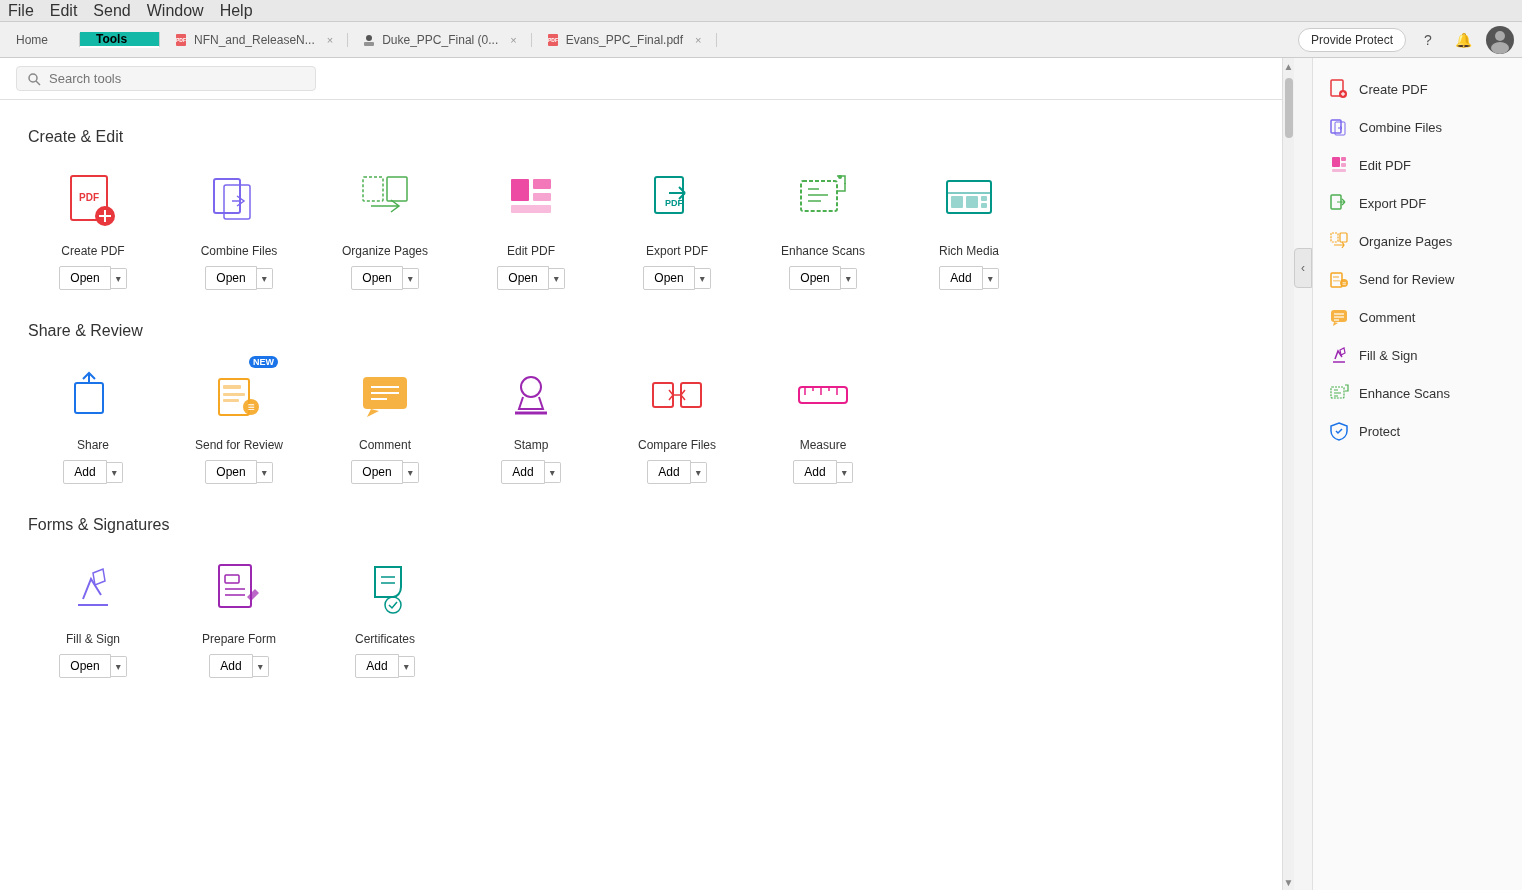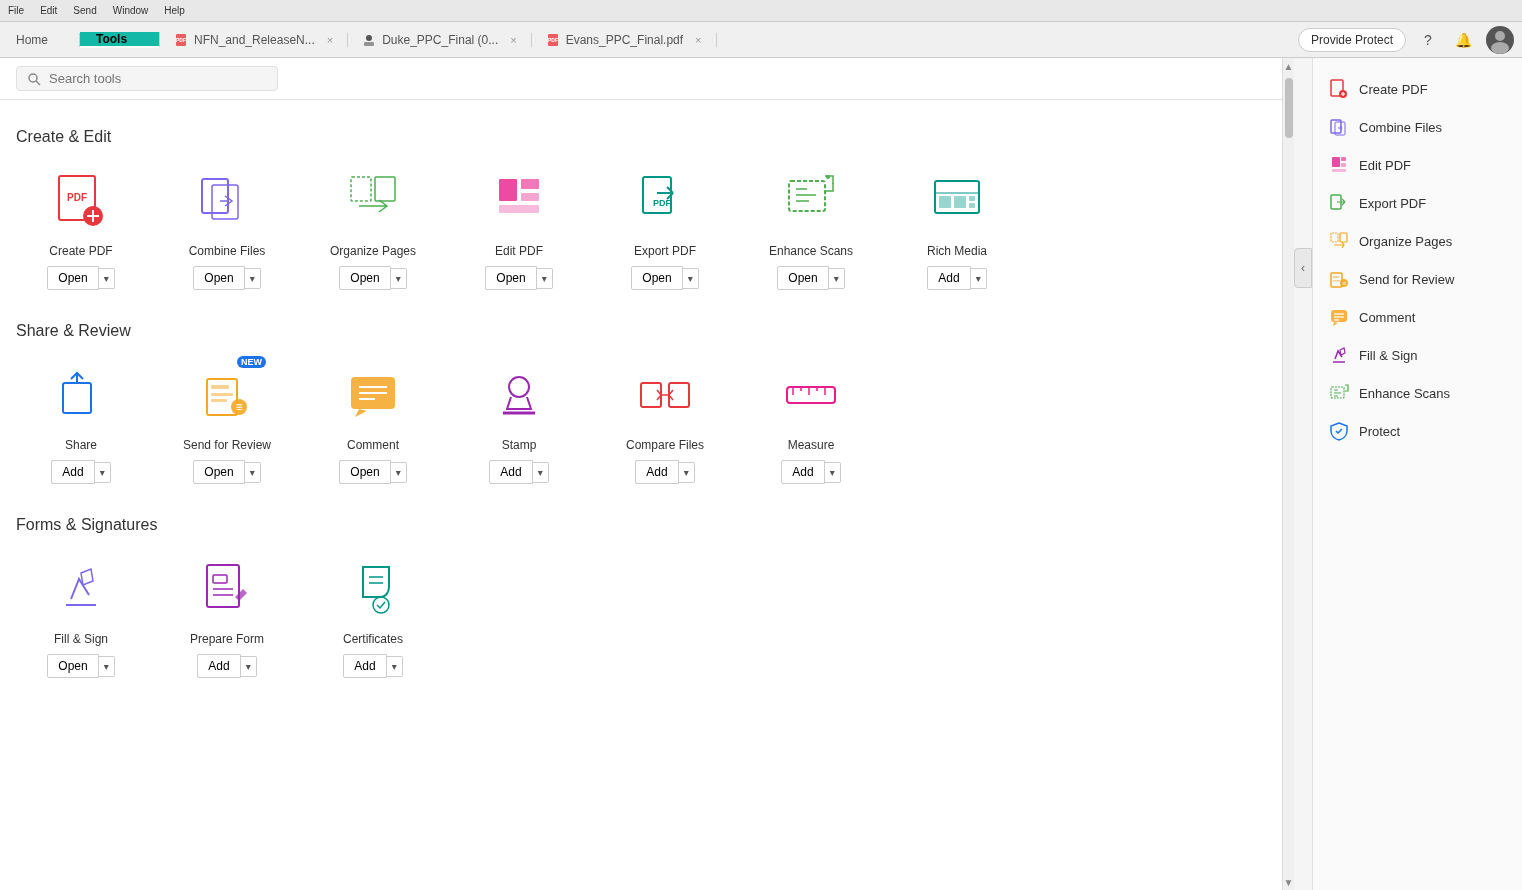--- a/index.html
+++ b/index.html
@@ -7,7 +7,7 @@
 
     
     .menubar { display: flex; align-items: center; padding: 0 8px; height: 22px; background: #e8e8e8; border-bottom: 1px solid #ccc; gap: 16px; }
-    .menubar-item { font-size: 10px; color: #333; cursor: pointer; }
+    .menubar-item { font-size: 16px; color: #333; cursor: pointer; }
 
     
     .tabbar { display: flex; align-items: center; background: #f0f0f0; border-bottom: 1px solid #ccc; height: 36px; padding: 0 0; position: relative; }

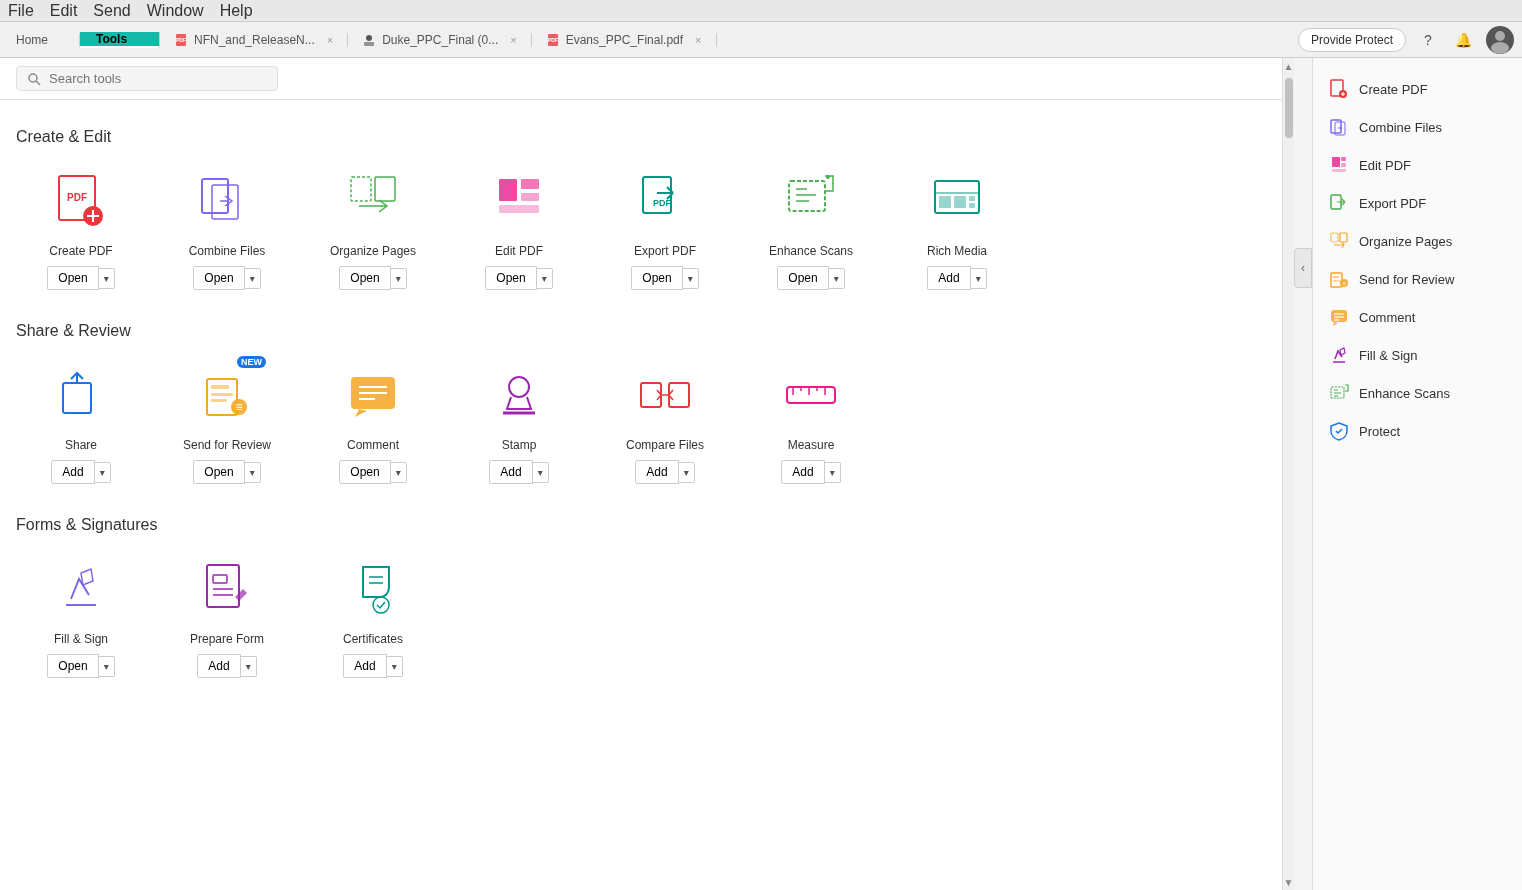--- a/index.html
+++ b/index.html
@@ -26,7 +26,7 @@
 
     
     .search-bar-container { border-bottom: 1px solid #e0e0e0; background: #fff; padding: 8px 16px; }
-    .search-bar { display: flex; align-items: center; gap: 8px; background: #f5f5f5; border: 1px solid #e0e0e0; border-radius: 4px; padding: 4px 10px; width: 262px; }
+    .search-bar { display: flex; align-items: center; gap: 8px; background: #f5f5f5; border: 1px solid #e0e0e0; border-radius: 4px; padding: 4px 10px; width: 300px; }
     .search-bar input { border: none; background: transparent; outline: none; font-size: 13px; color: #333; width: 100%; }
 
     

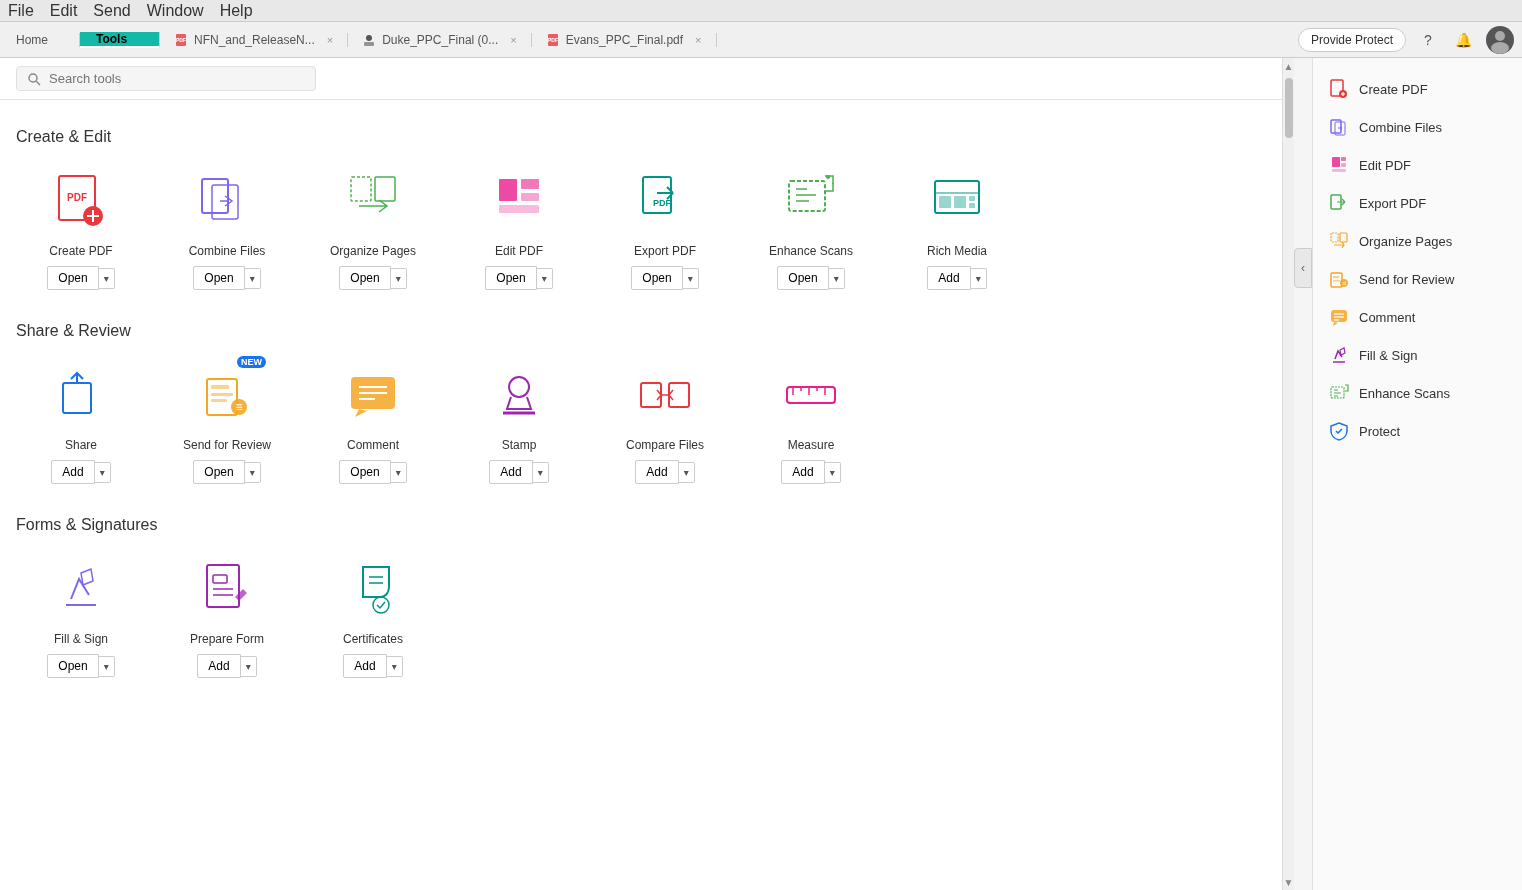--- a/index.html
+++ b/index.html
@@ -31,7 +31,7 @@
 
     
     .content-area { flex: 1; background: #fff; overflow-y: auto; display: flex; flex-direction: column; }
-    .tools-content { padding: 16px 16px; flex: 1; }
+    .tools-content { padding: 16px 28px; flex: 1; }
 
     
     .section-title { font-size: 16px; color: #333; margin-bottom: 20px; margin-top: 12px; font-weight: 400; }

